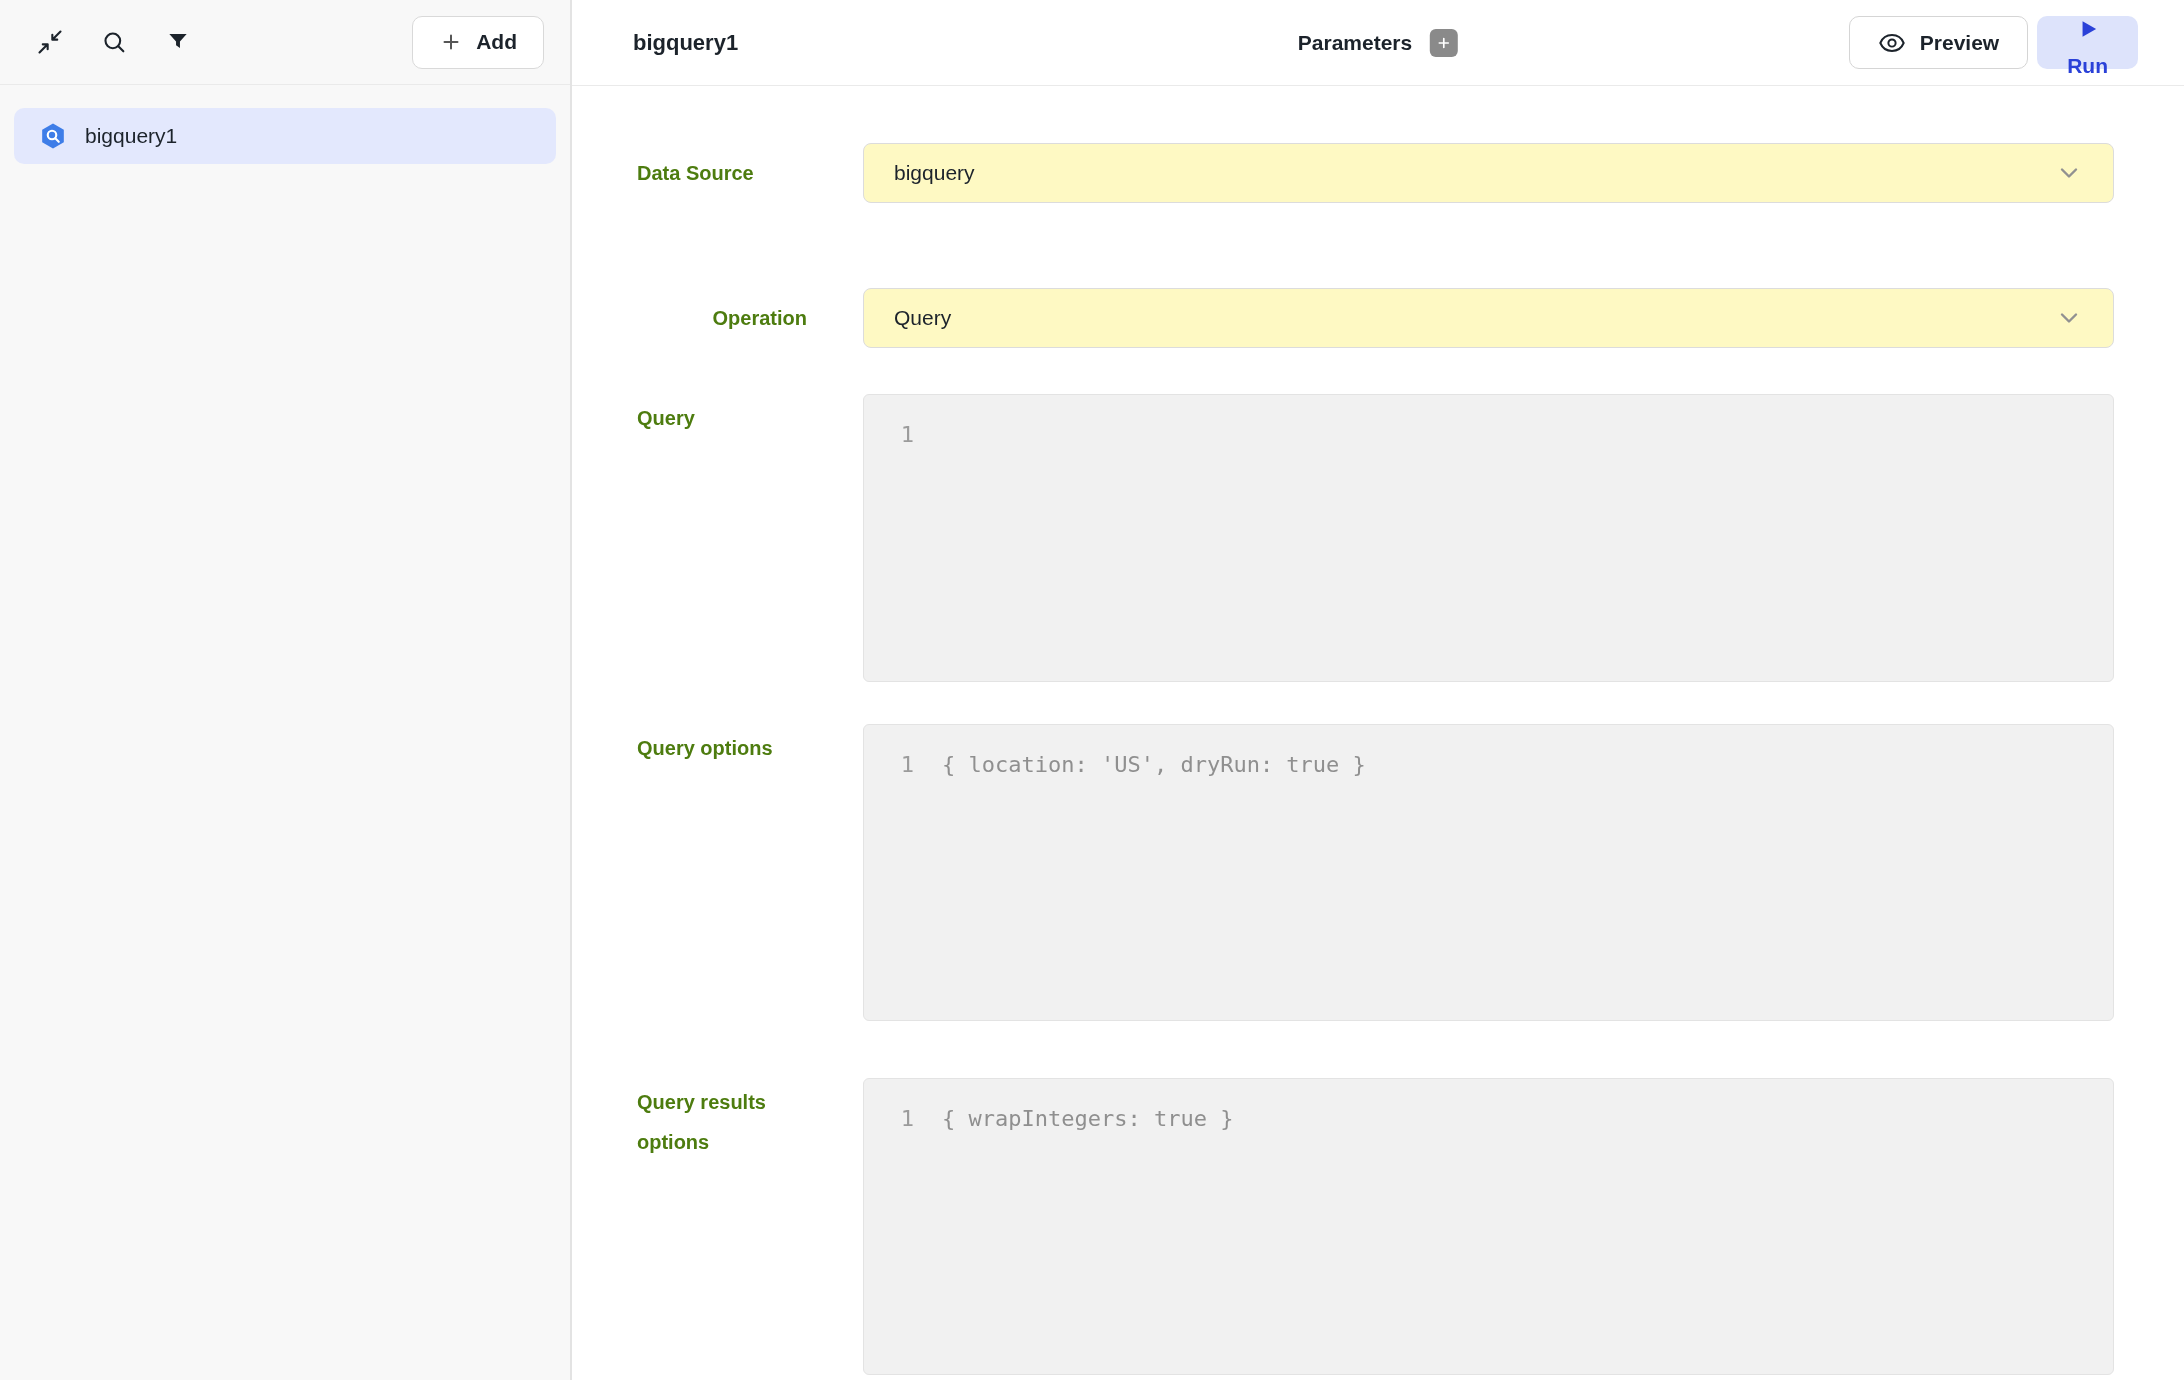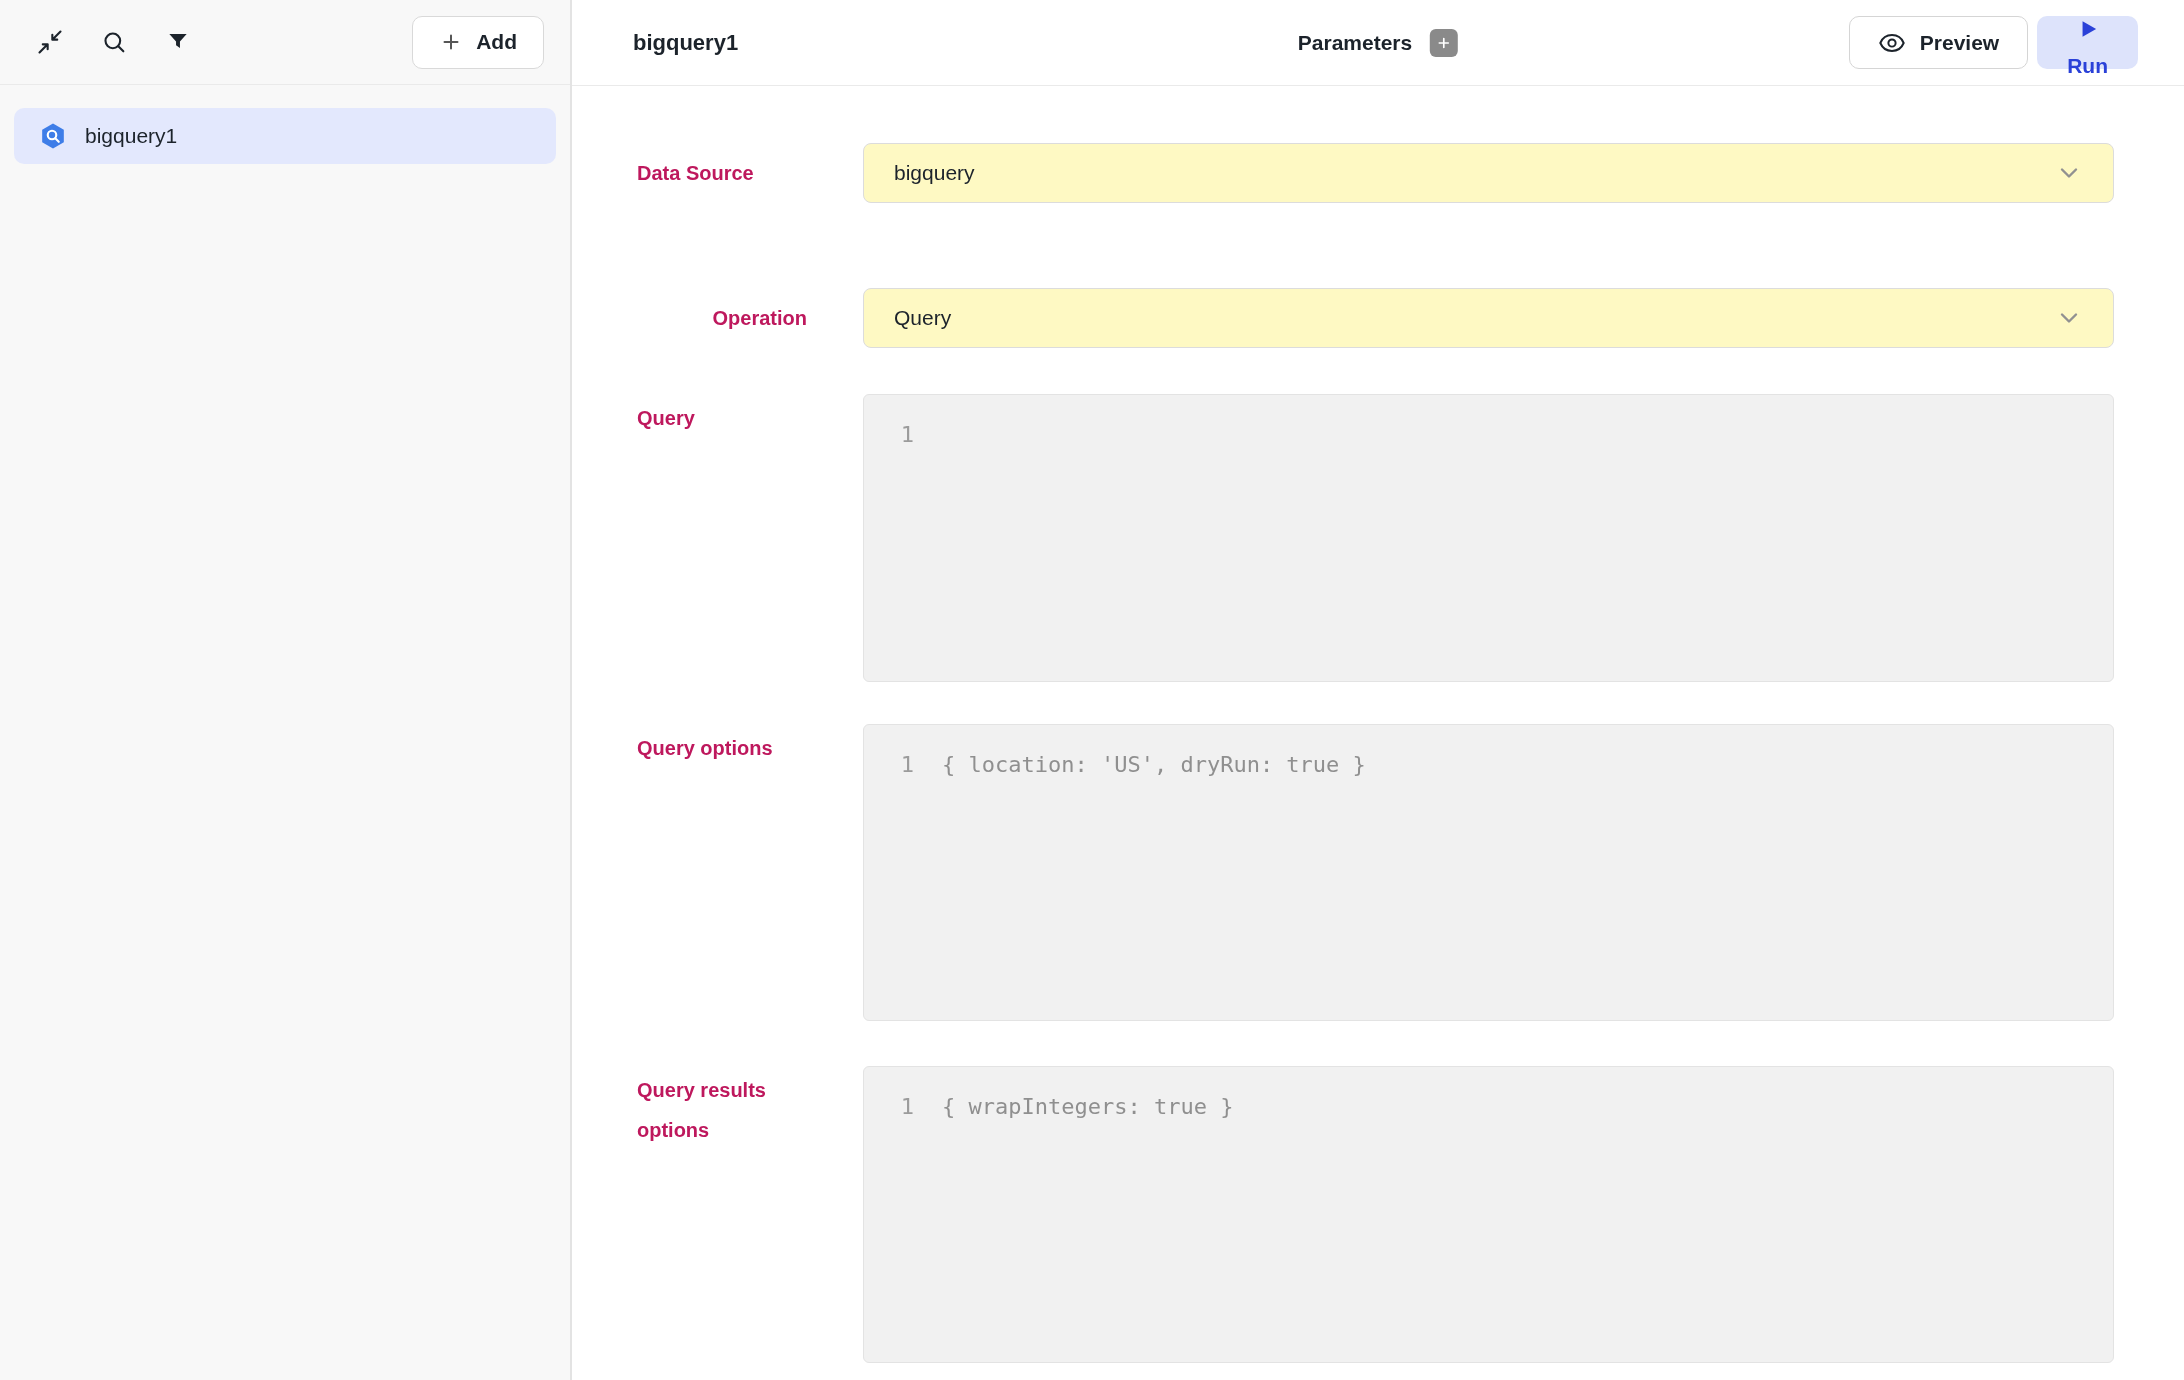--- a/index.html
+++ b/index.html
@@ -88,7 +88,7 @@
   .row.top { align-items: flex-start; }
   .row-label {
     width: 170px; margin-right: 56px; flex: none;
-    font-size: 20px; font-weight: 600; color: #be185d; line-height: 40px;
+    font-size: 20px; font-weight: 600; color: #4d7c0f; line-height: 40px;
   }
   .row.top .row-label { margin-top: 4px; }
   .mb-a { margin-bottom: 85px; }

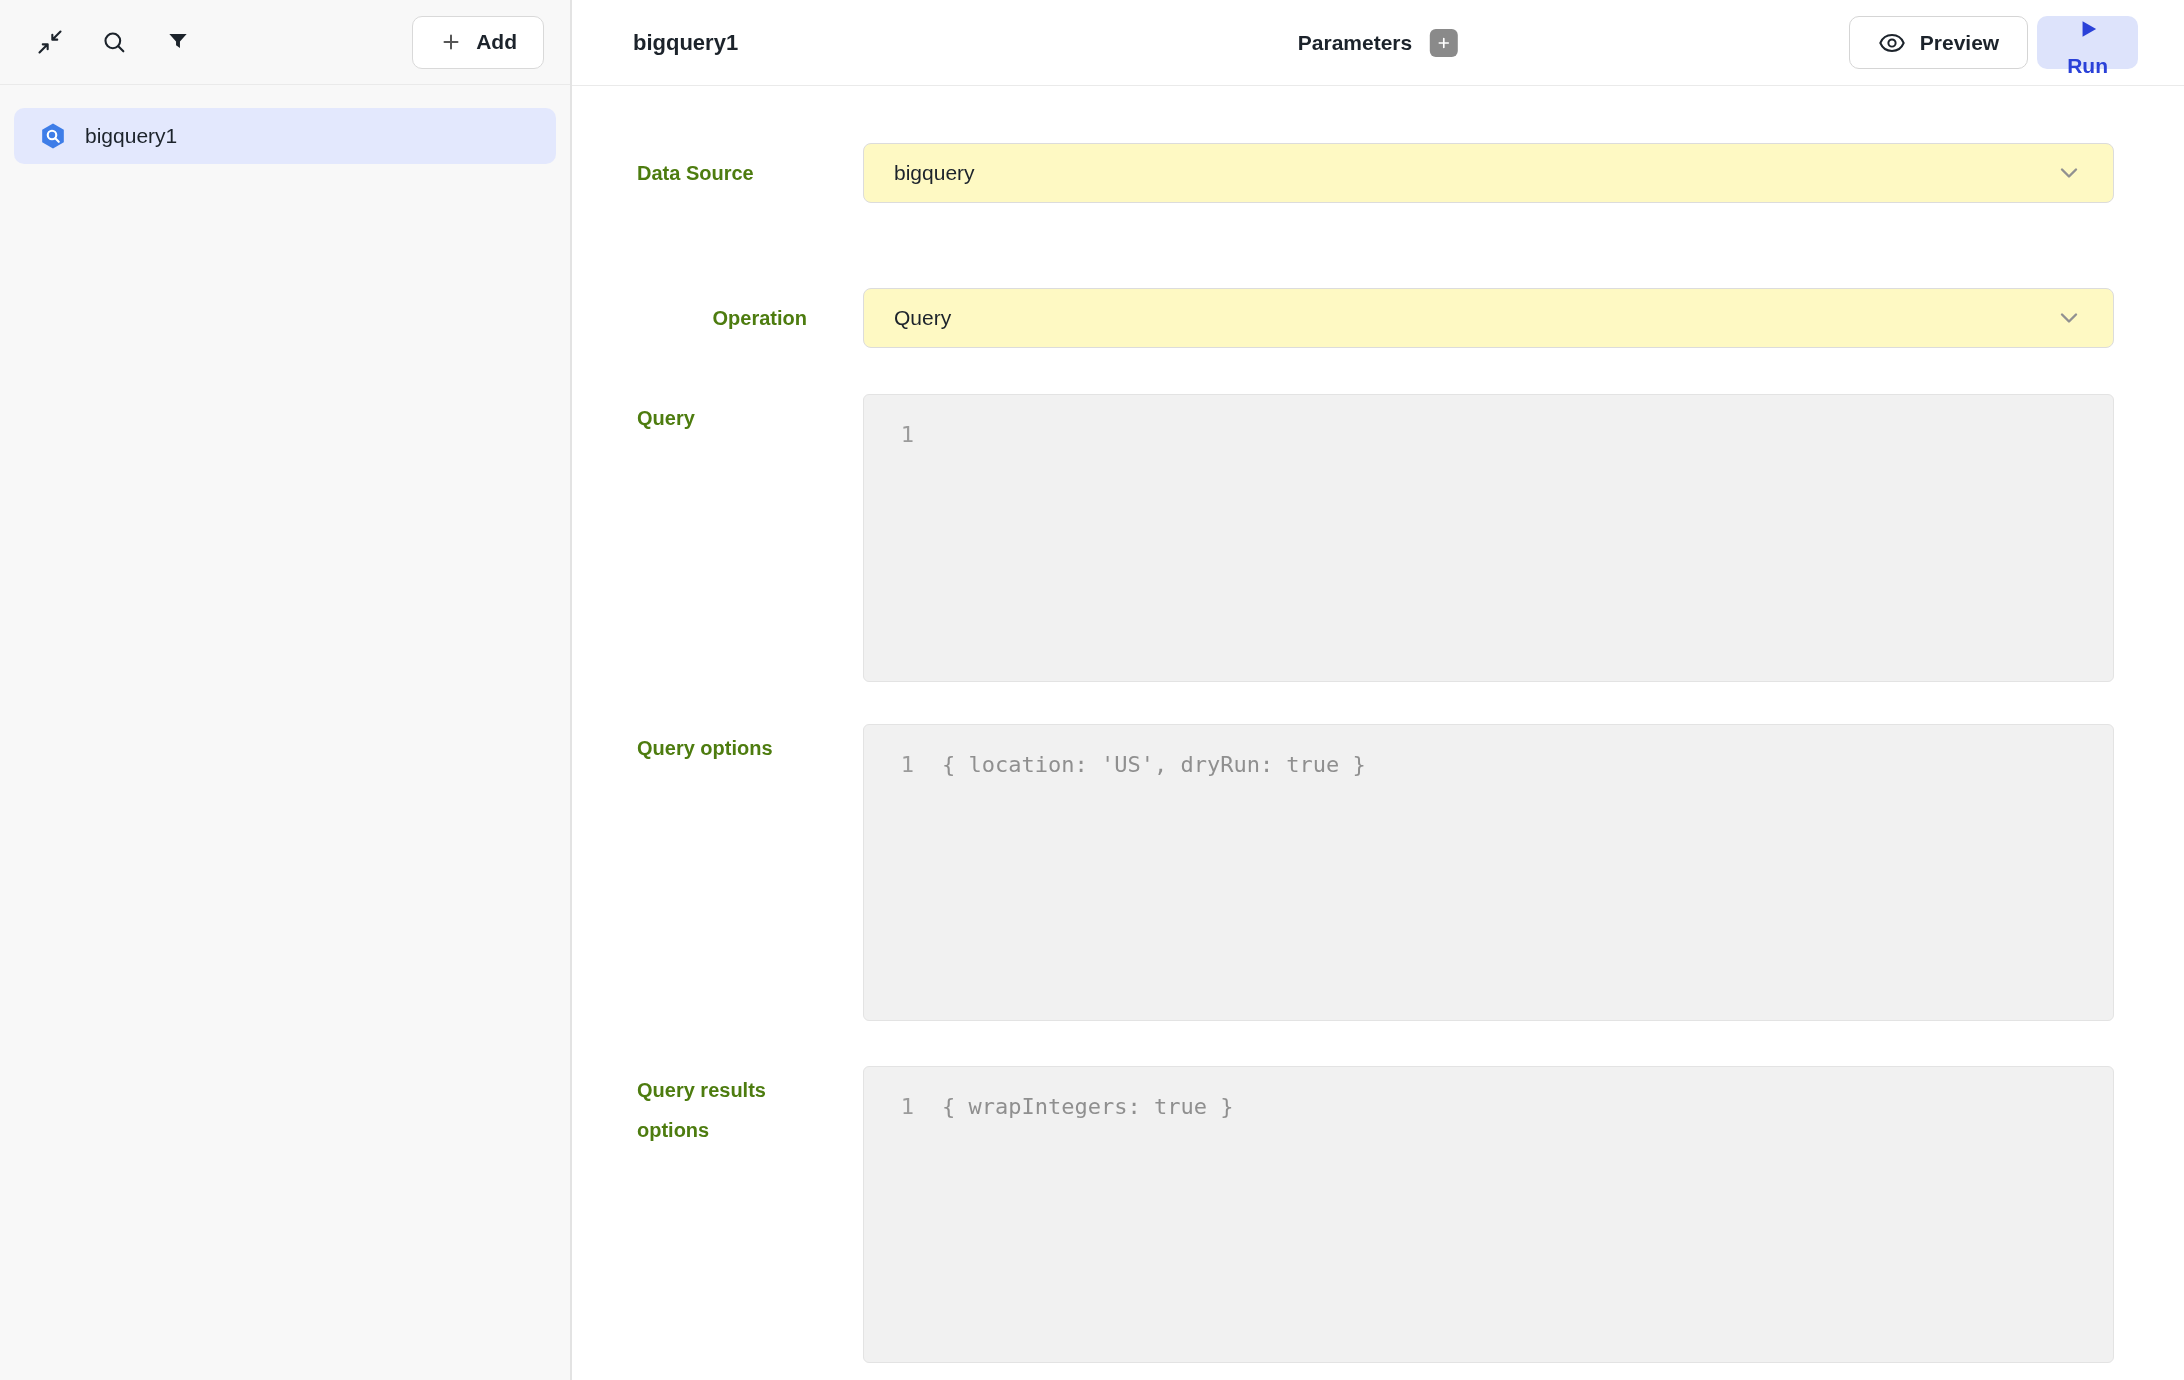--- a/index.html
+++ b/index.html
@@ -94,7 +94,7 @@
   .mb-a { margin-bottom: 85px; }
   .mb-b { margin-bottom: 46px; text-align: right; }
   .mb-c { margin-bottom: 42px; }
-  .mb-d { margin-bottom: 45px; }
+  .mb-d { margin-bottom: 57px; }
 
   .select {
     width: 1251px; height: 60px;

